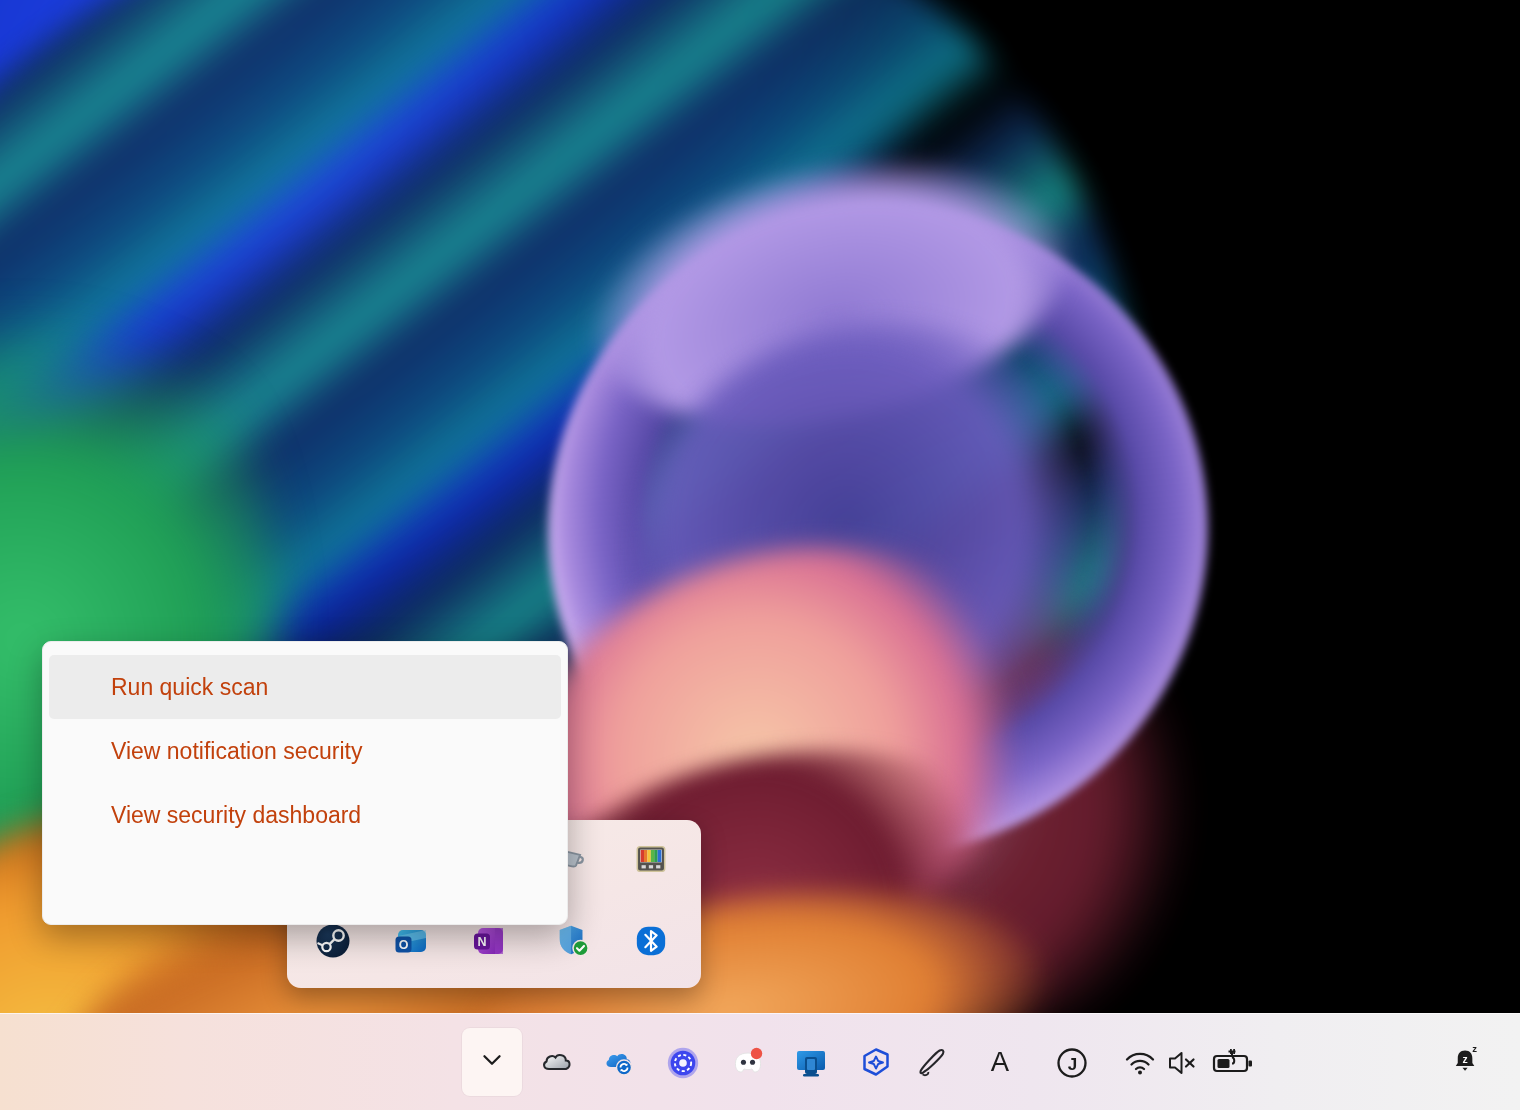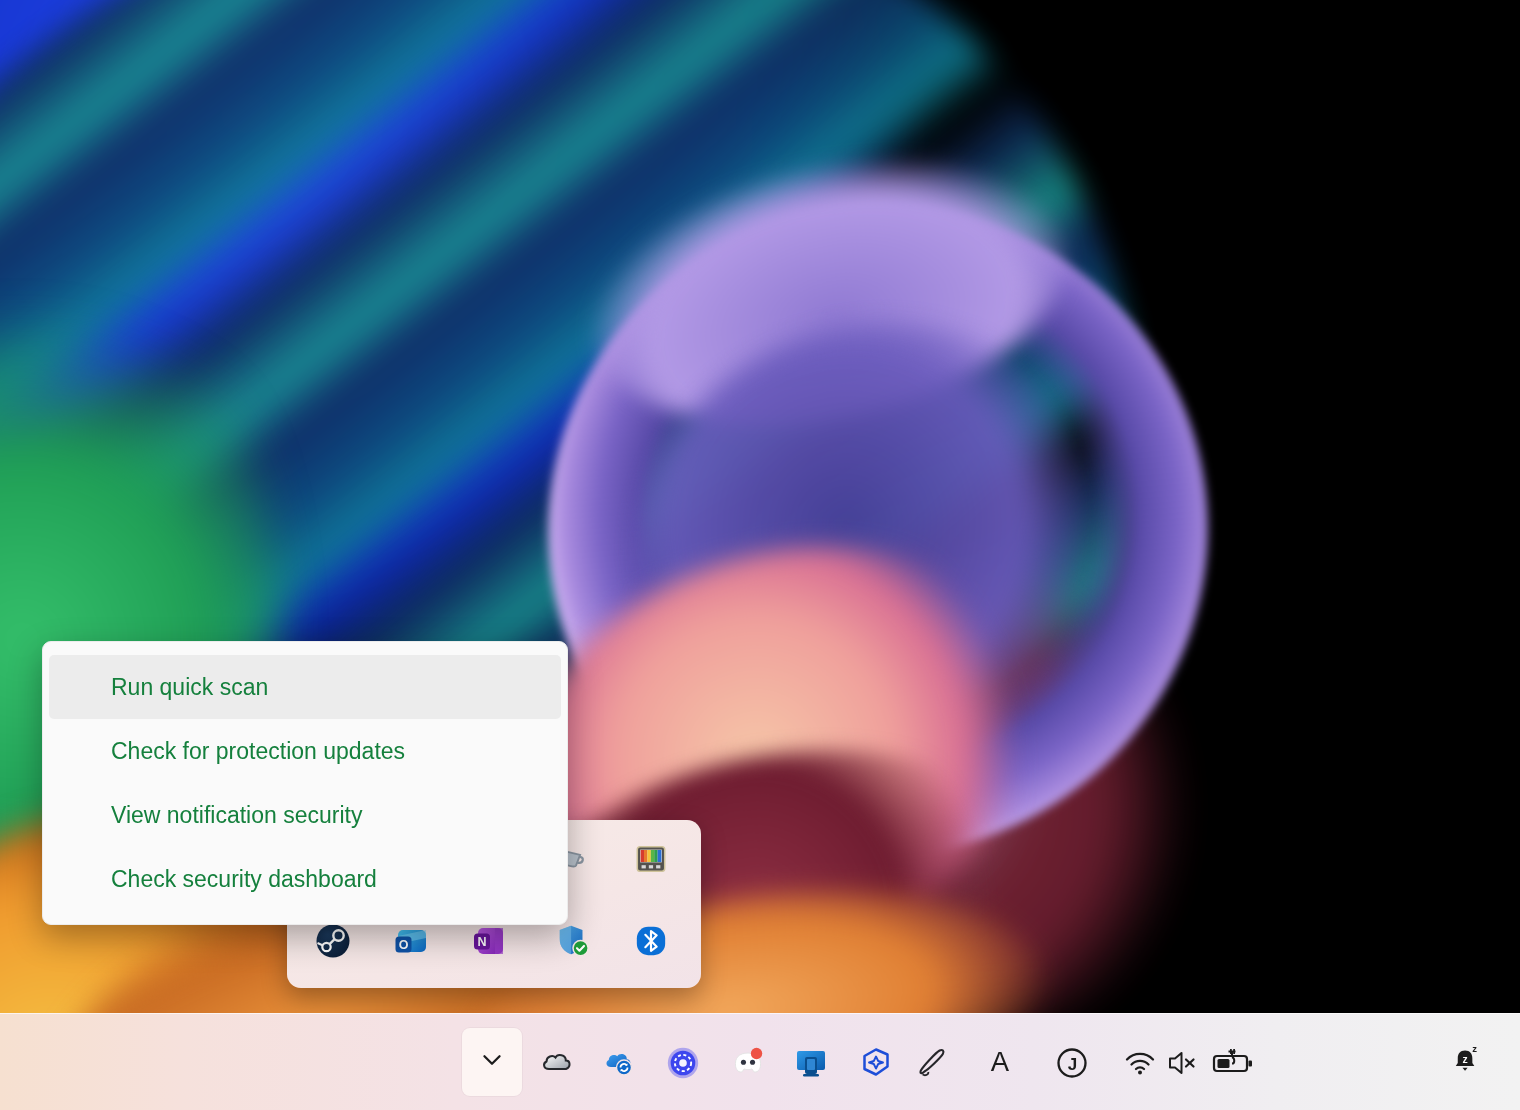--- a/index.html
+++ b/index.html
@@ -59,7 +59,7 @@
     background:#fafafa;border:1px solid #ececec;box-shadow:0 12px 34px rgba(0,0,0,.32);
     padding:13px 6px;}
   .menu-item{height:64px;display:flex;align-items:center;padding-left:62px;border-radius:5px;
-    font-size:23px;color:#15803d;cursor:default;}
+    font-size:23px;color:#c2410c;cursor:default;}
   .menu-item.hl{background:#ececec;}
 
   

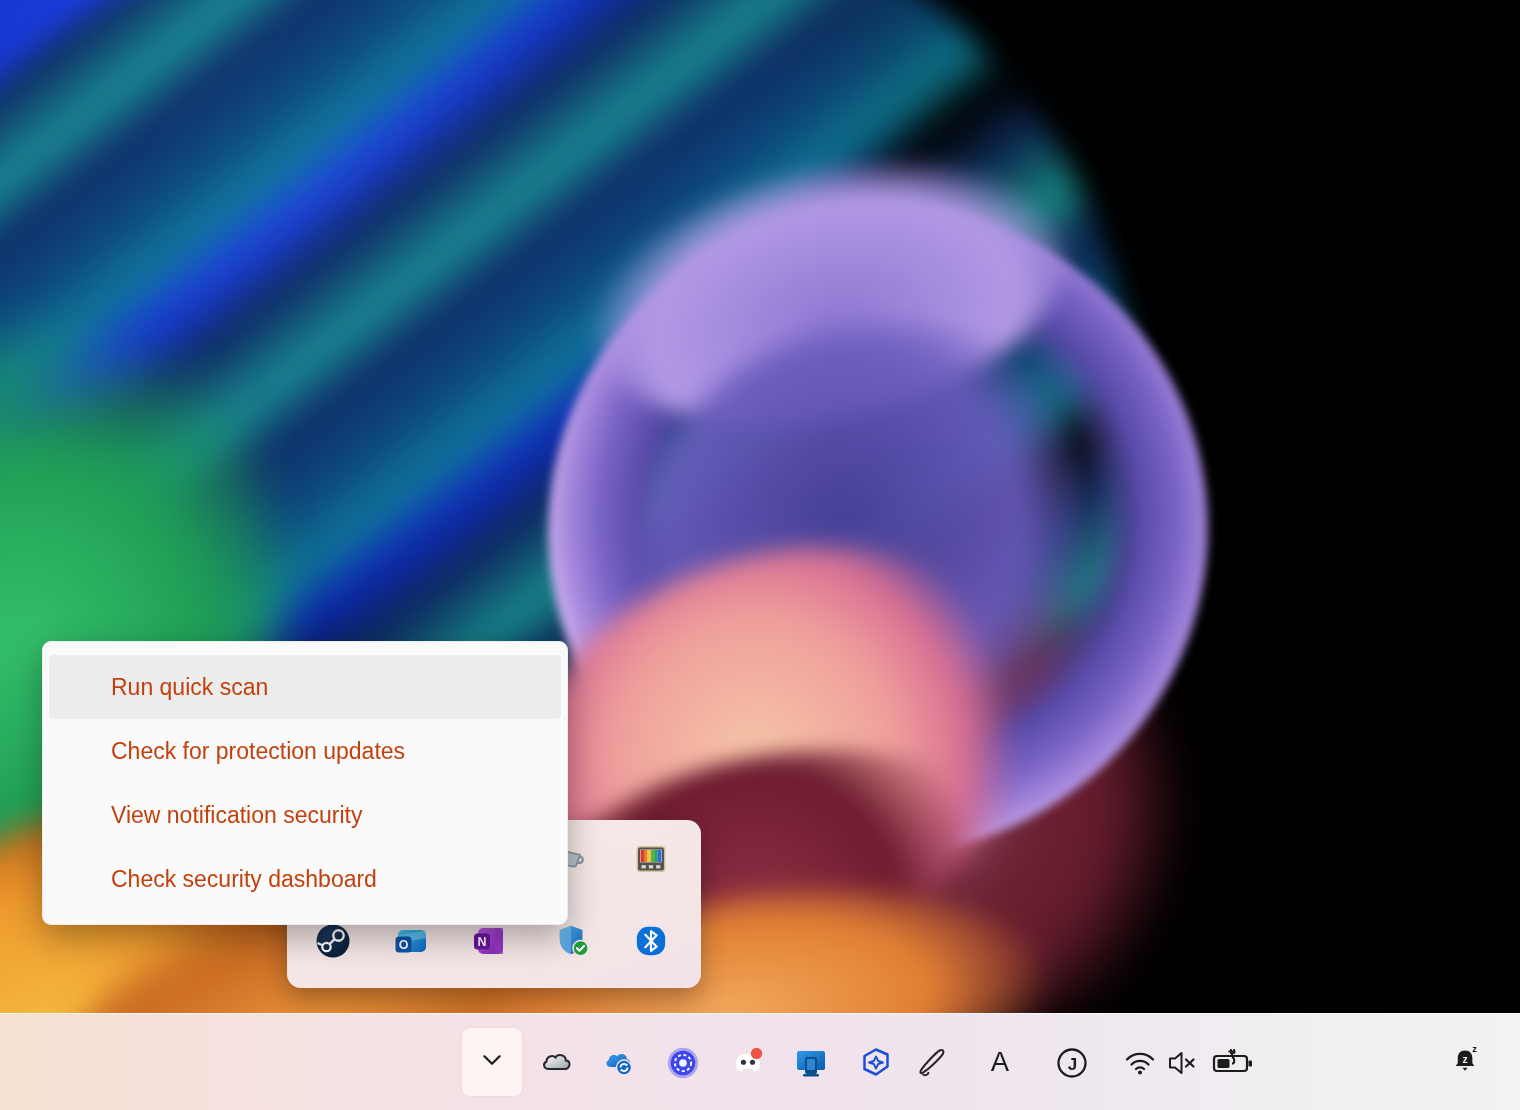--- a/index.html
+++ b/index.html
@@ -188,9 +188,6 @@
       <span>Run quick scan</span>
     </div>
     <div class="menu-item">
-      <span>Check for protection updates</span>
-    </div>
-    <div class="menu-item">
       <span>View notification security</span>
     </div>
     <div class="menu-item">

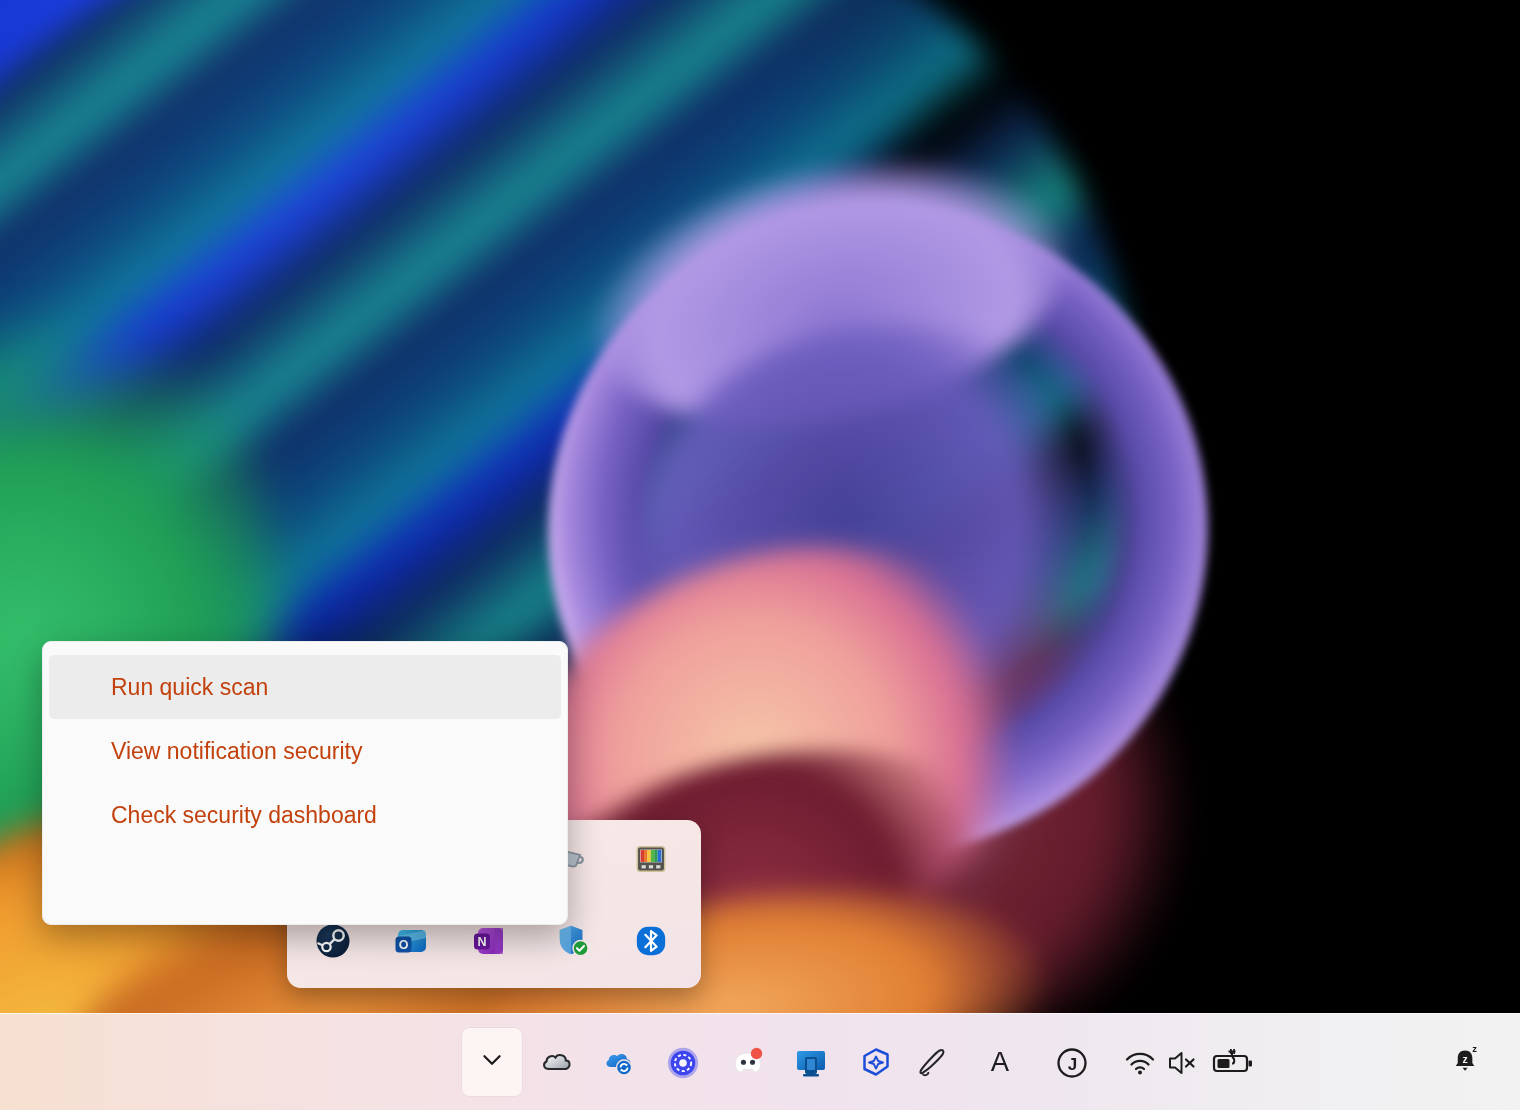--- a/index.html
+++ b/index.html
@@ -191,7 +191,7 @@
       <span>View notification security</span>
     </div>
     <div class="menu-item">
-      <span>Check security dashboard</span>
+      <span>View security dashboard</span>
     </div>
   </div>
 

